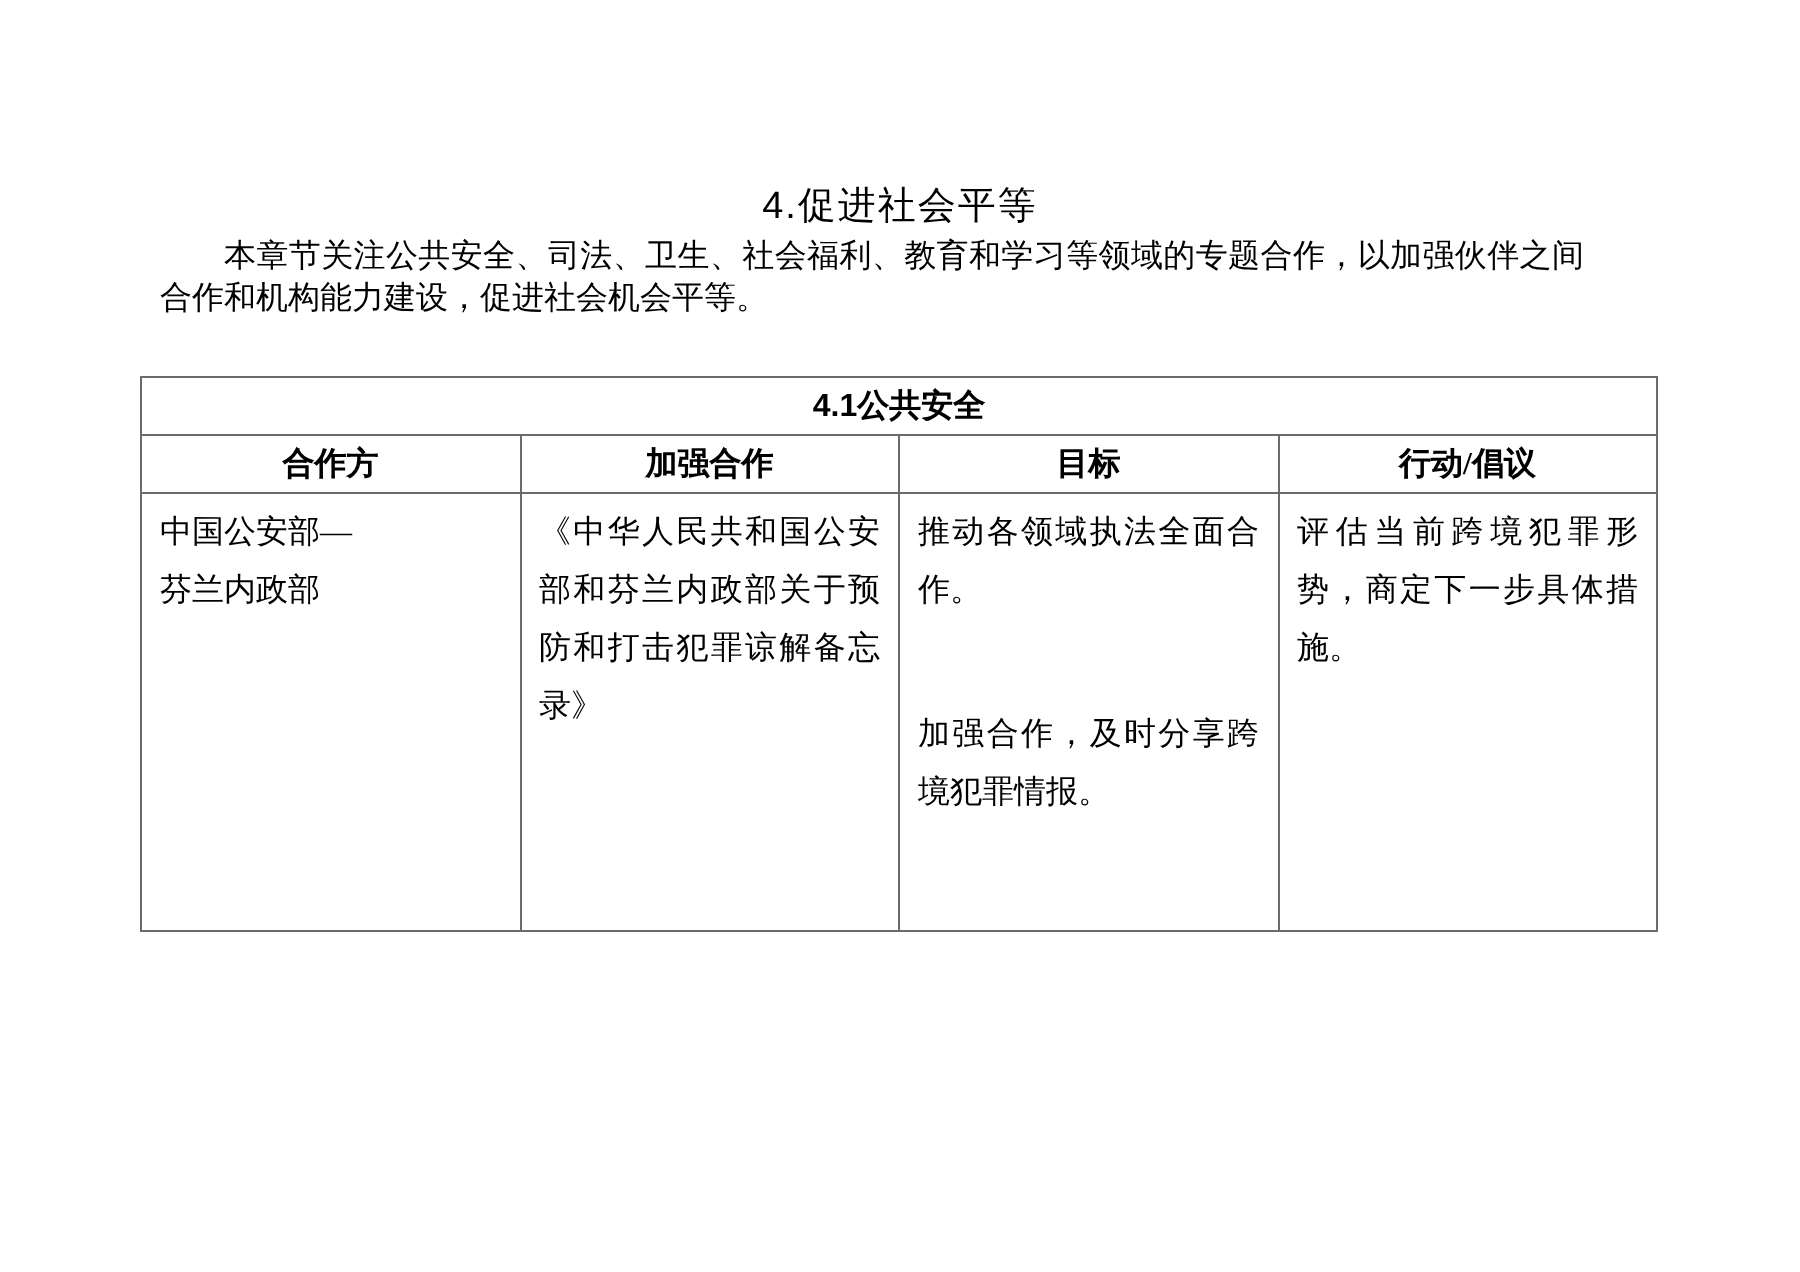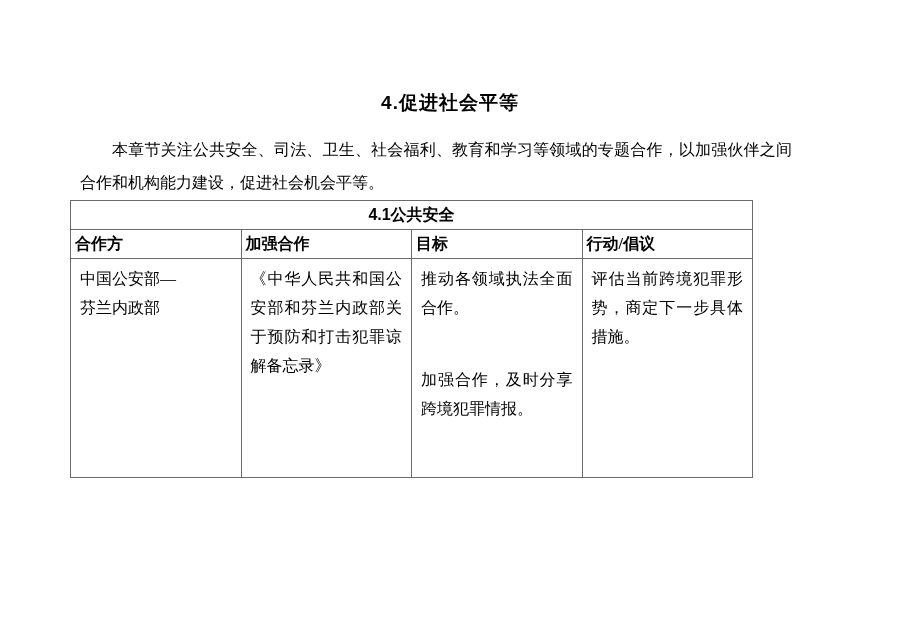--- a/index.html
+++ b/index.html
@@ -26,7 +26,7 @@
     margin: 0;
     text-align: center;
     font-size: 19px;
-    font-weight: bold;
+    font-weight: normal;
     font-family: "Liberation Sans", "DejaVu Sans", sans-serif;
     letter-spacing: 1px;
   }

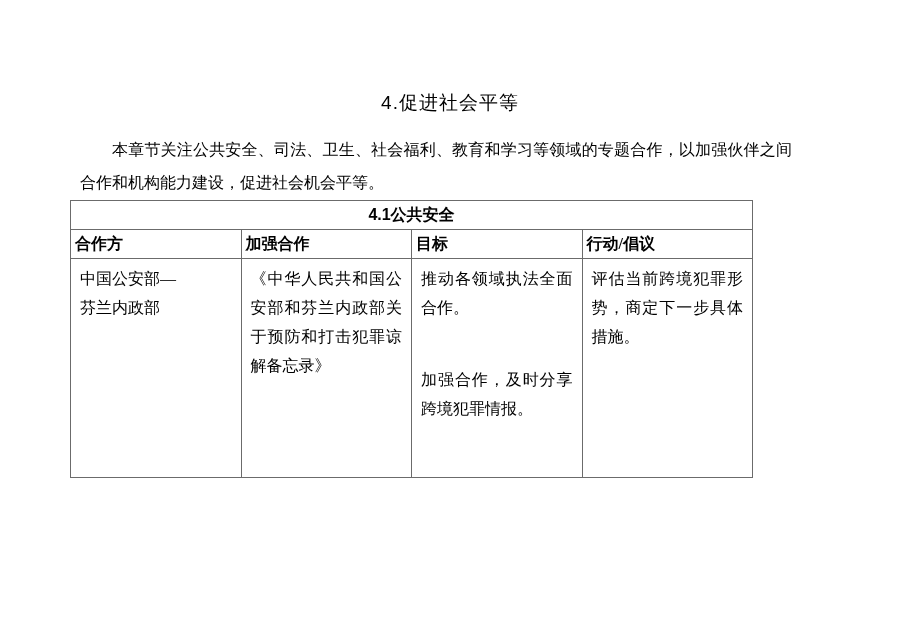--- a/index.html
+++ b/index.html
@@ -32,12 +32,12 @@
   }
   .intro {
     position: absolute;
-    top: 133px;
+    top: 118px;
     left: 80px;
     width: 712px;
     margin: 0;
     font-size: 16px;
-    line-height: 33px;
+    line-height: 21px;
     text-align: justify;
     text-indent: 2em;
   }

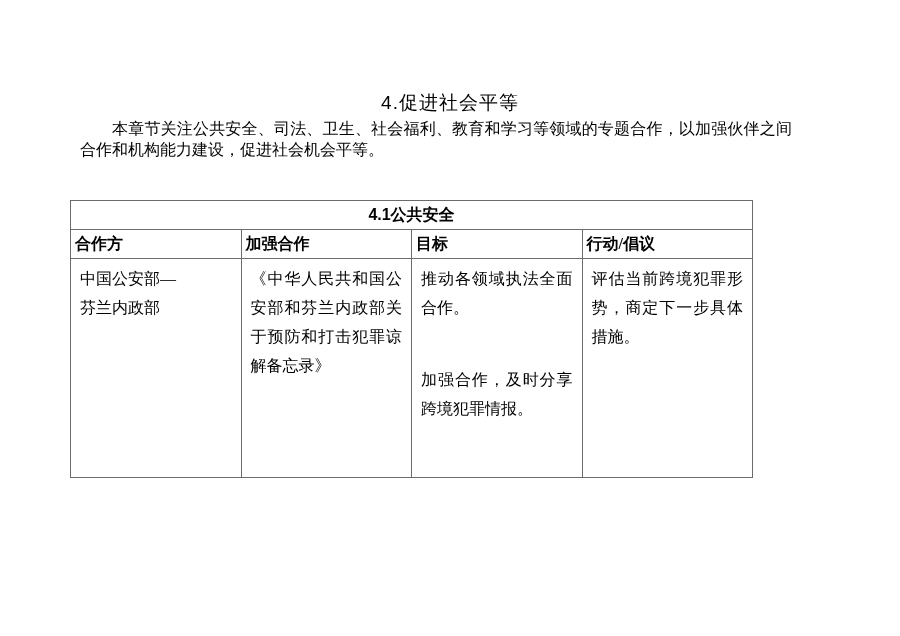--- a/index.html
+++ b/index.html
@@ -43,9 +43,9 @@
   }
   table.coop {
     position: absolute;
-    top: 200px;
+    top: 188px;
     left: 70px;
-    width: 683px;
+    width: 759px;
     border-collapse: collapse;
     table-layout: fixed;
     border-radius: 22px;

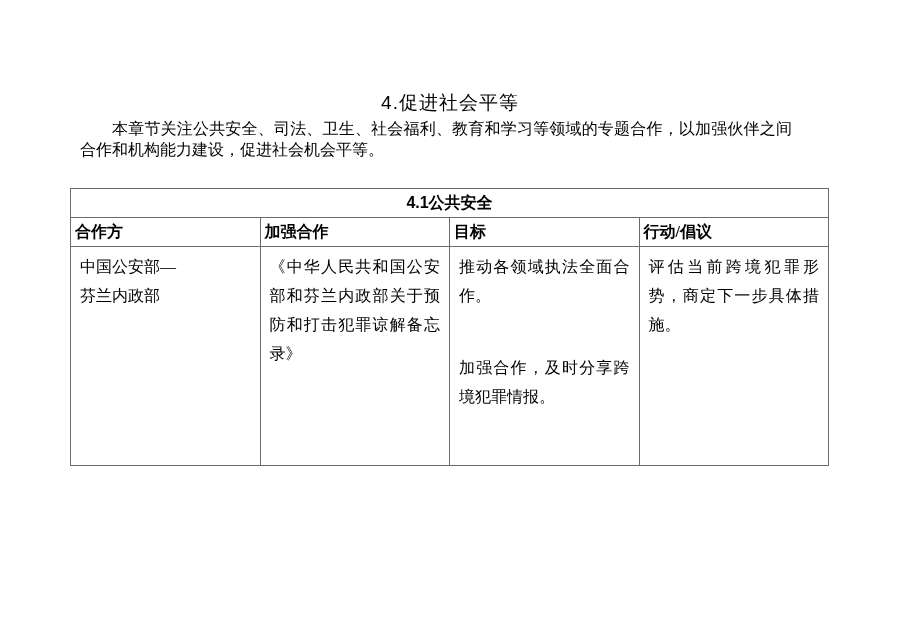--- a/index.html
+++ b/index.html
@@ -69,7 +69,7 @@
     font-weight: bold;
     font-family: Liberation Serif, serif;
     padding: 1px 4px;
-    text-align: left;
+    text-align: center;
   }
   tr.body-row td {
     height: 208px;

